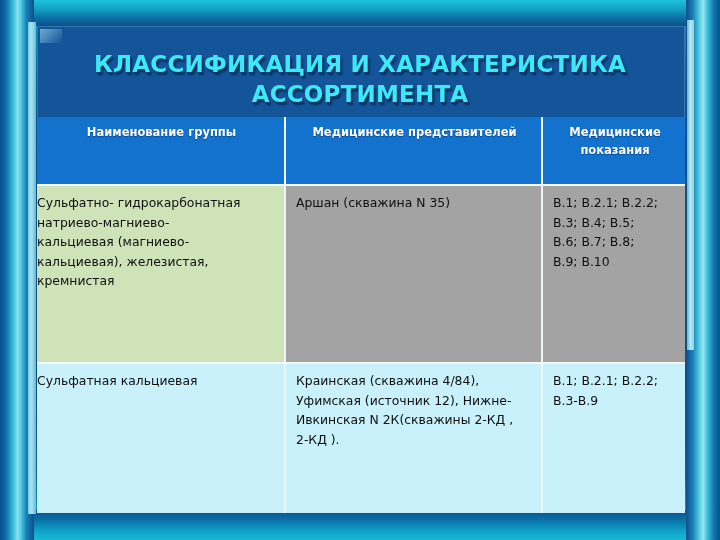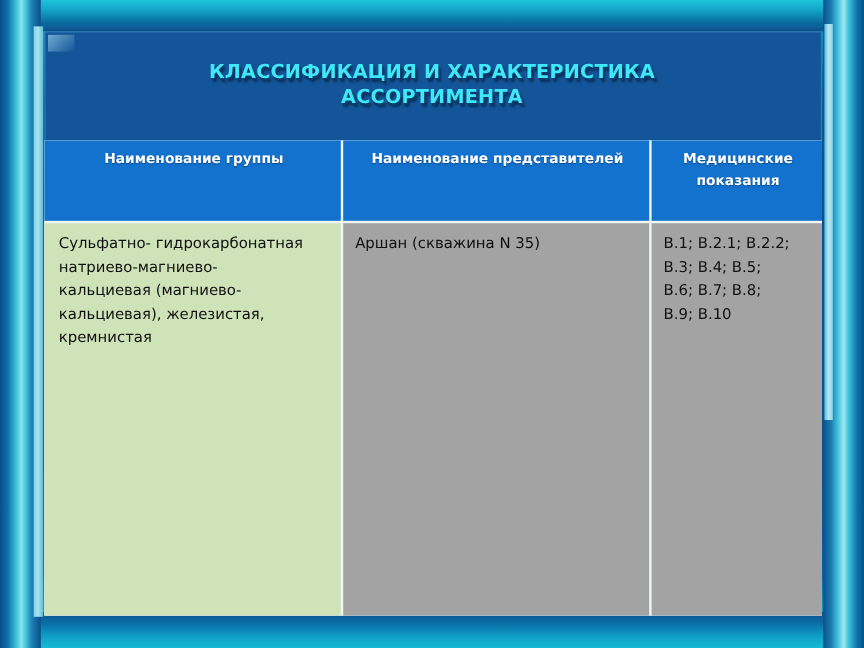--- a/index.html
+++ b/index.html
@@ -69,7 +69,7 @@
   #title {
     position: absolute; left: 56px; top: 50px; width: 608px;
     text-align: center;
-    font-size: 16px;
+    font-size: 23px;
     font-weight: bold;
     line-height: 1.30;
     letter-spacing: .2px;

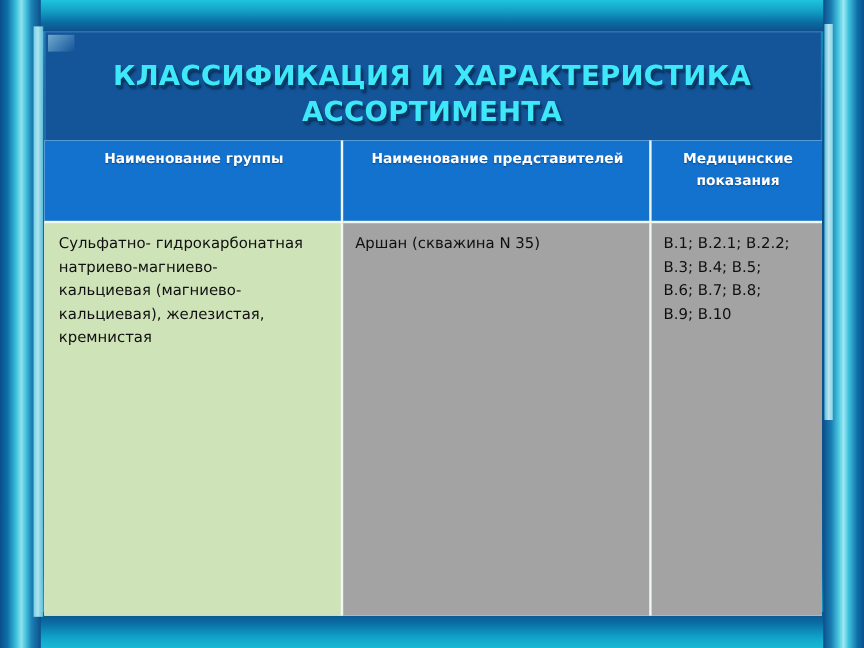--- a/index.html
+++ b/index.html
@@ -166,7 +166,7 @@
       <thead>
         <tr>
           <th>Наименование группы</th>
-          <th>Наименование представителей</th>
+          <th>Медицинские представителей</th>
           <th class="hdr-wrap">Медицинские
 показания</th>
         </tr>

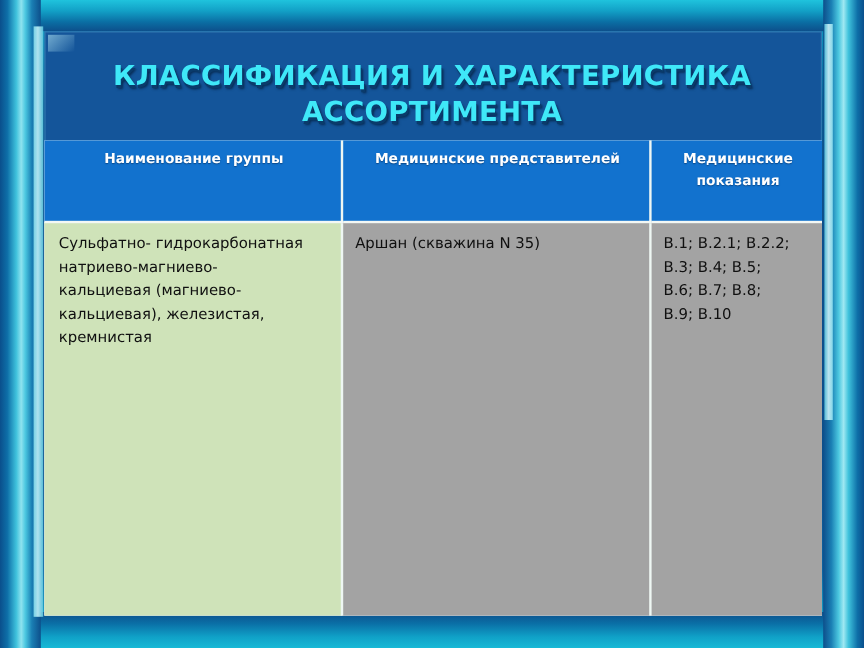--- a/index.html
+++ b/index.html
@@ -124,7 +124,7 @@
     color: #101010;
     white-space: pre-line;
   }
-  tbody td.ind { padding-left: 12px; }
+  tbody td.ind { padding-left: 0; }
 
   
   tr.r-green  td { background: #cfe3b9; }

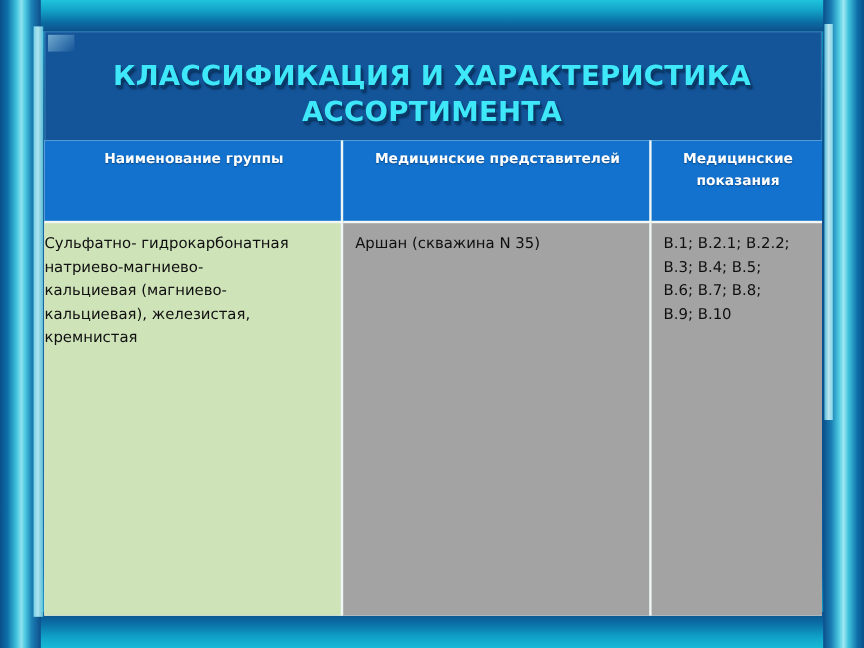--- a/index.html
+++ b/index.html
@@ -184,6 +184,15 @@
 В.6; В.7; В.8;
 В.9; В.10</td>
         </tr>
+        <tr class="r-cyan">
+          <td class="col1 ind">Сульфатная кальциевая</td>
+          <td class="col2">Краинская (скважина 4/84),
+Уфимская (источник 12), Нижне-
+Ивкинская N 2К(скважины 2-КД ,
+2-КД ).</td>
+          <td class="col3">В.1; В.2.1; В.2.2;
+В.3-В.9</td>
+        </tr>
       </tbody>
     </table>
   </div>

